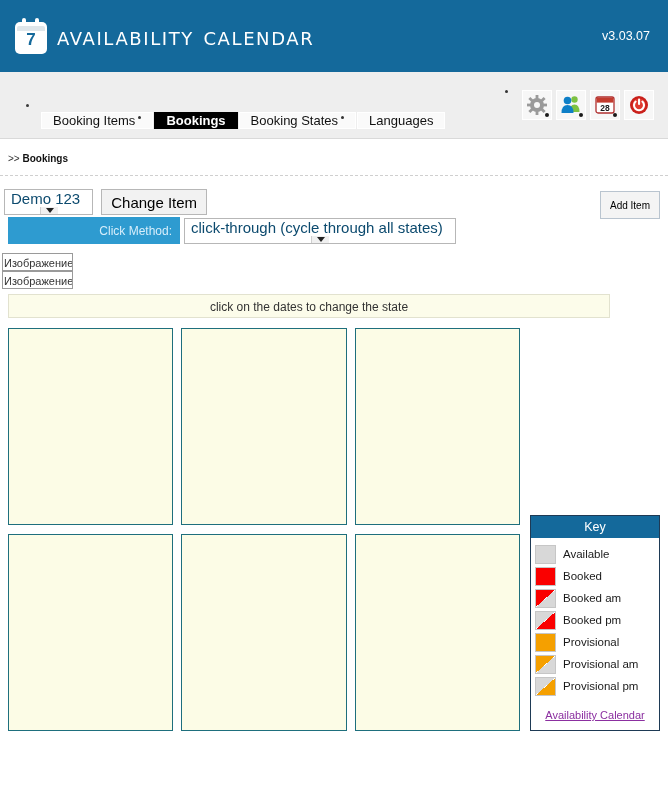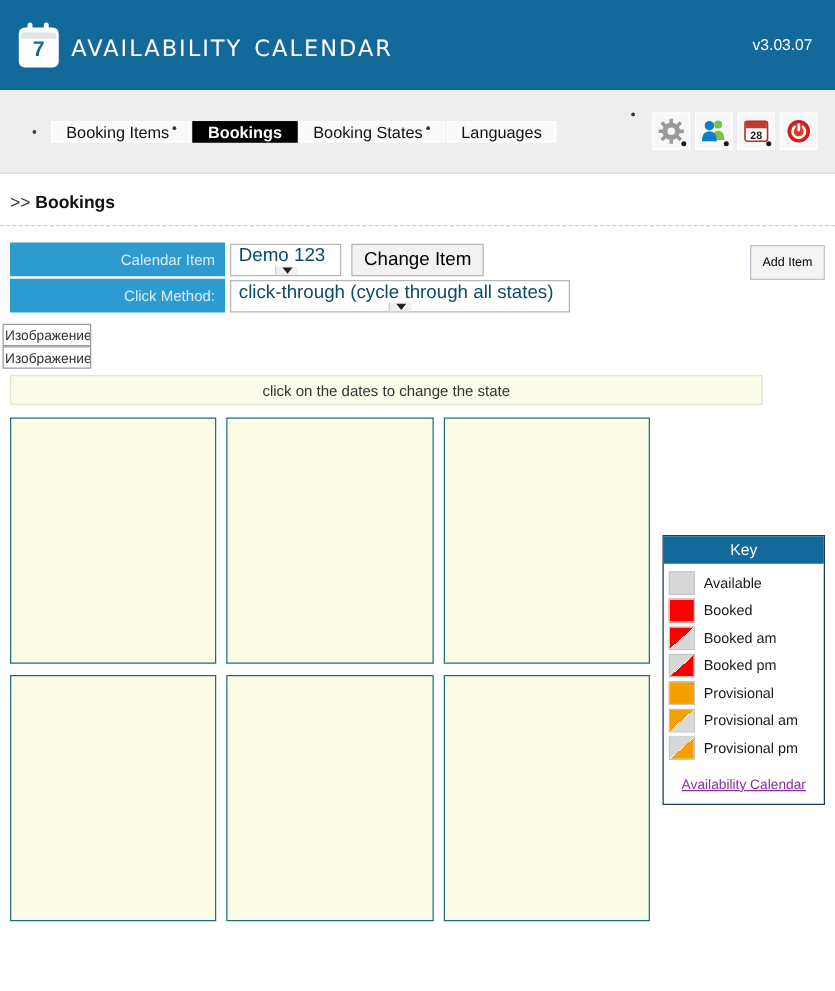--- a/index.html
+++ b/index.html
@@ -113,7 +113,7 @@
   }
   .nav-tabs {
     display: flex;
-    align-items: center;
+    align-items: flex-end;
     flex: 1 1 auto;
     height: 48px;
   }

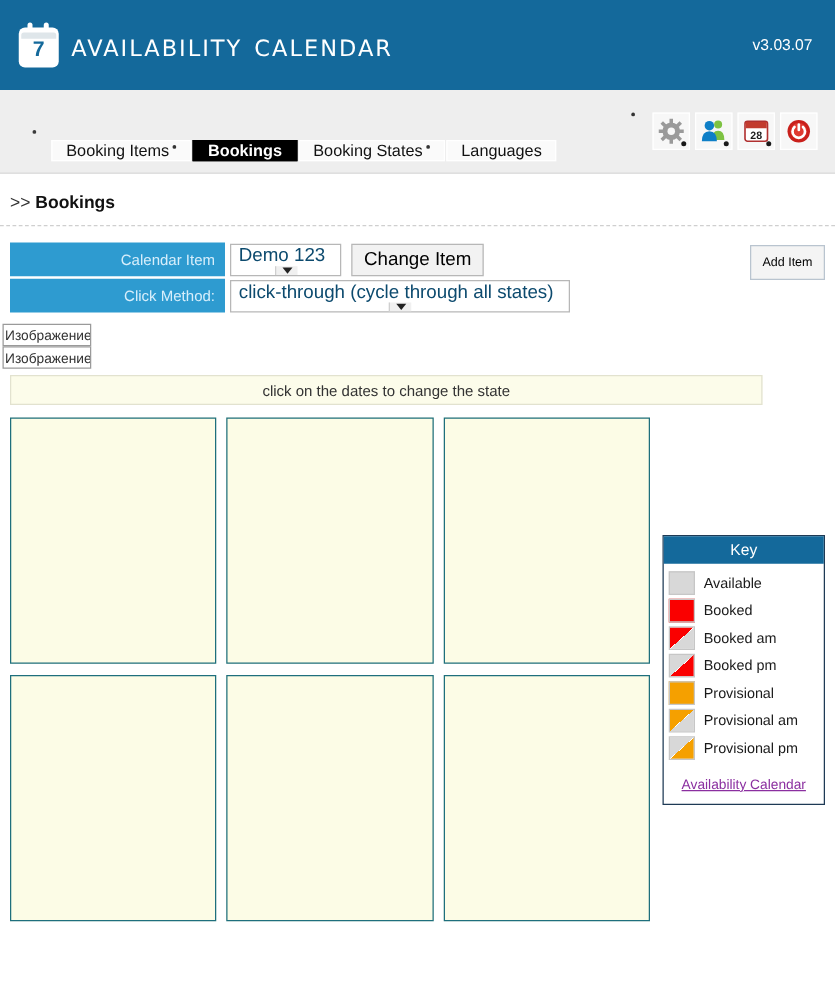--- a/index.html
+++ b/index.html
@@ -179,7 +179,7 @@
   
   .breadcrumb {
     padding: 14px 0 11px 8px;
-    font-size: 14px;
+    font-size: 10px;
     font-weight: bold;
     color: #111;
     border-bottom: 1px dashed #cfcfcf;

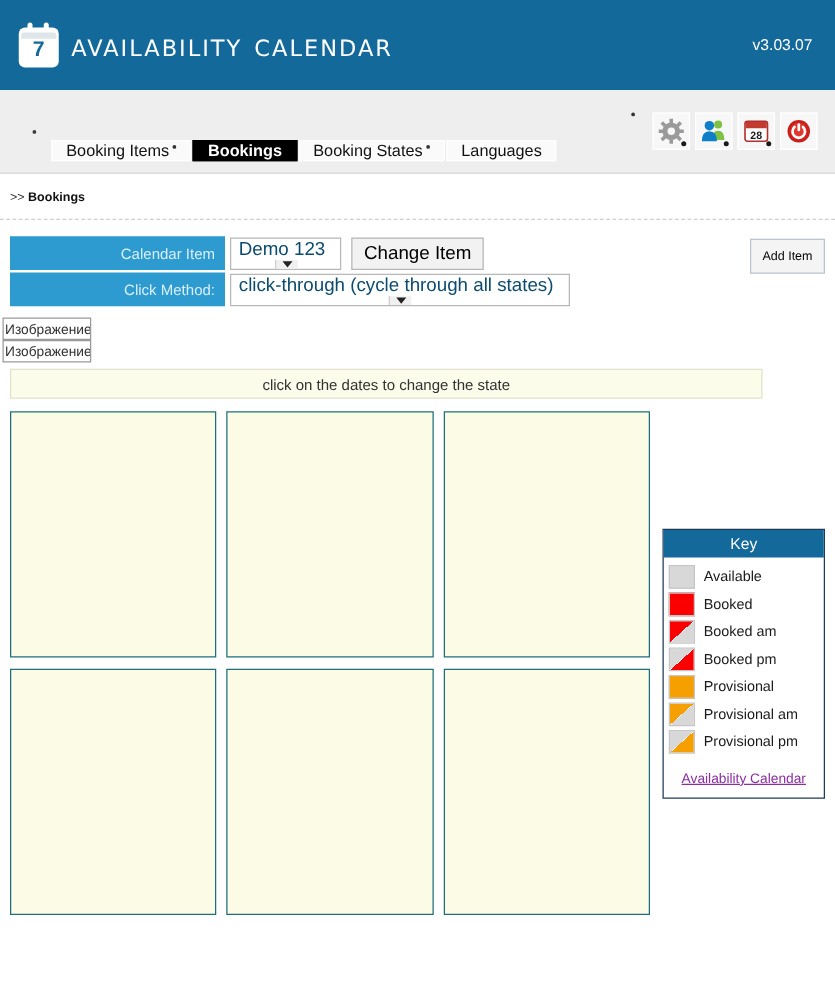--- a/index.html
+++ b/index.html
@@ -477,7 +477,6 @@
 <div class="form-area">
 
   <div class="form-row">
-    <div class="form-label">Calendar Item</div>
     <div class="form-ctrl">
       <div class="sel">
         <span>Demo 123</span>

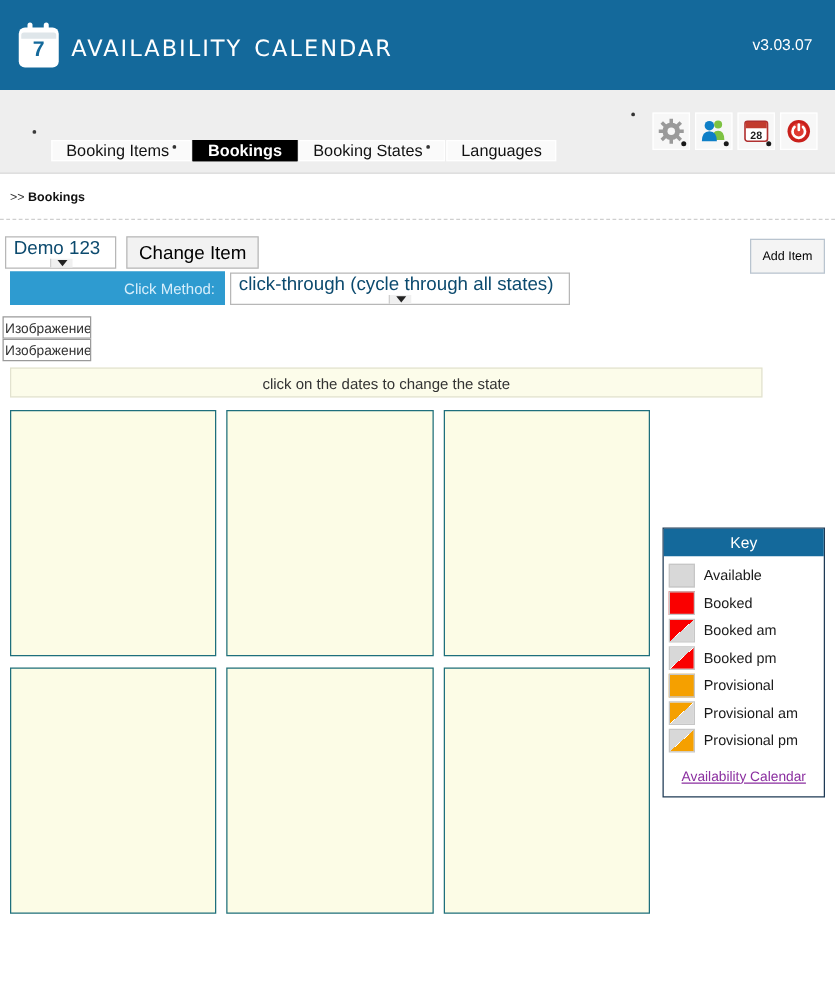--- a/index.html
+++ b/index.html
@@ -308,7 +308,7 @@
   
   .lower {
     display: flex;
-    align-items: center;
+    align-items: flex-end;
     margin-top: 10px;
     padding: 0 8px 0 8px;
     box-sizing: border-box;

